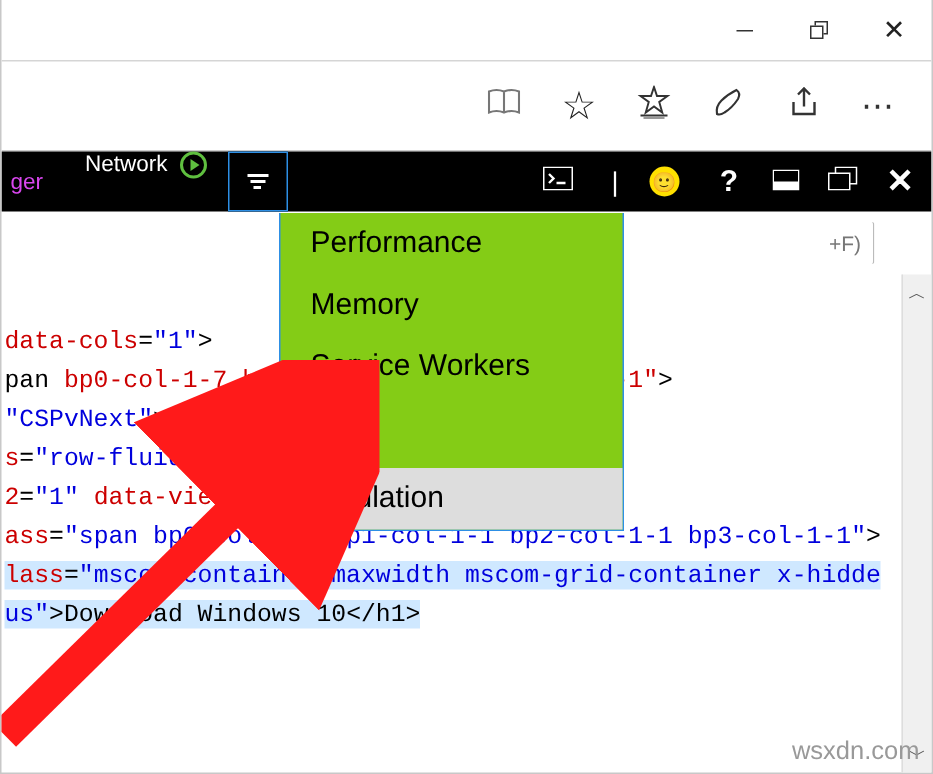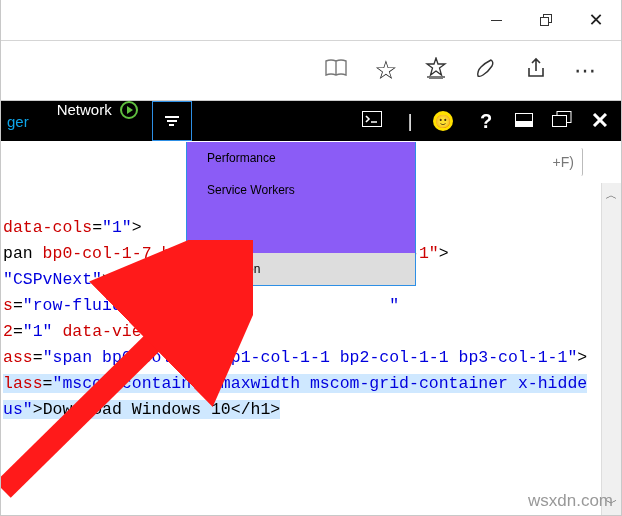--- a/index.html
+++ b/index.html
@@ -46,7 +46,7 @@
     display:flex; align-items:center;
     position:relative; z-index:2;
   }
-  .dt-tab-partial { padding-left:6px; padding-right:14px; font-size:15px; color:#0ea5e9;}
+  .dt-tab-partial { padding-left:6px; padding-right:14px; font-size:15px; color:#d946ef;}
   .dt-tab { display:flex;align-items:flex-start;gap:8px;padding:0 14px;font-size:15px;height:100%; }
   .dt-play { width:18px;height:18px;border:2px solid #5fbf3f;border-radius:50%;display:flex;align-items:center;justify-content:center;}
   .dt-play::after{content:"";border-left:6px solid #5fbf3f;border-top:4px solid transparent;border-bottom:4px solid transparent;margin-left:2px;}

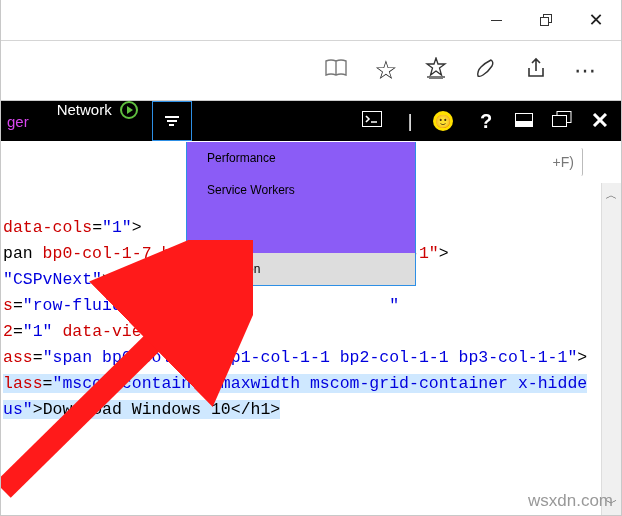--- a/index.html
+++ b/index.html
@@ -70,11 +70,11 @@
     position:absolute;
     left:185px; top:142px;
     width:230px;
-    background:#8b5cf6;
+    background:#84cc16;
     border:1px solid #2d8fe5;
     border-top:none;
     z-index:5;
-    font-size:12px;
+    font-size:20px;
   }
   .dropdown .mi{
     padding:9px 20px;

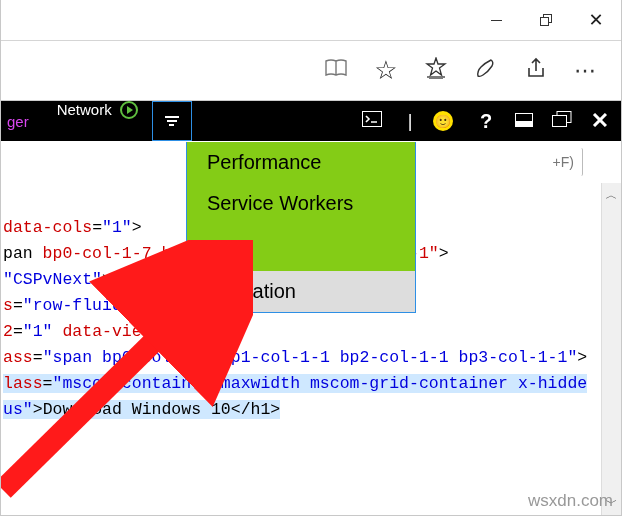--- a/index.html
+++ b/index.html
@@ -200,6 +200,7 @@
 
 <div class="dropdown">
   <div class="mi"><span>Performance</span></div>
+  <div class="mi"><span>Memory</span></div>
   <div class="mi"><span>Service Workers</span></div>
   <div class="mi hl"><span>Emulation</span></div>
 </div>

